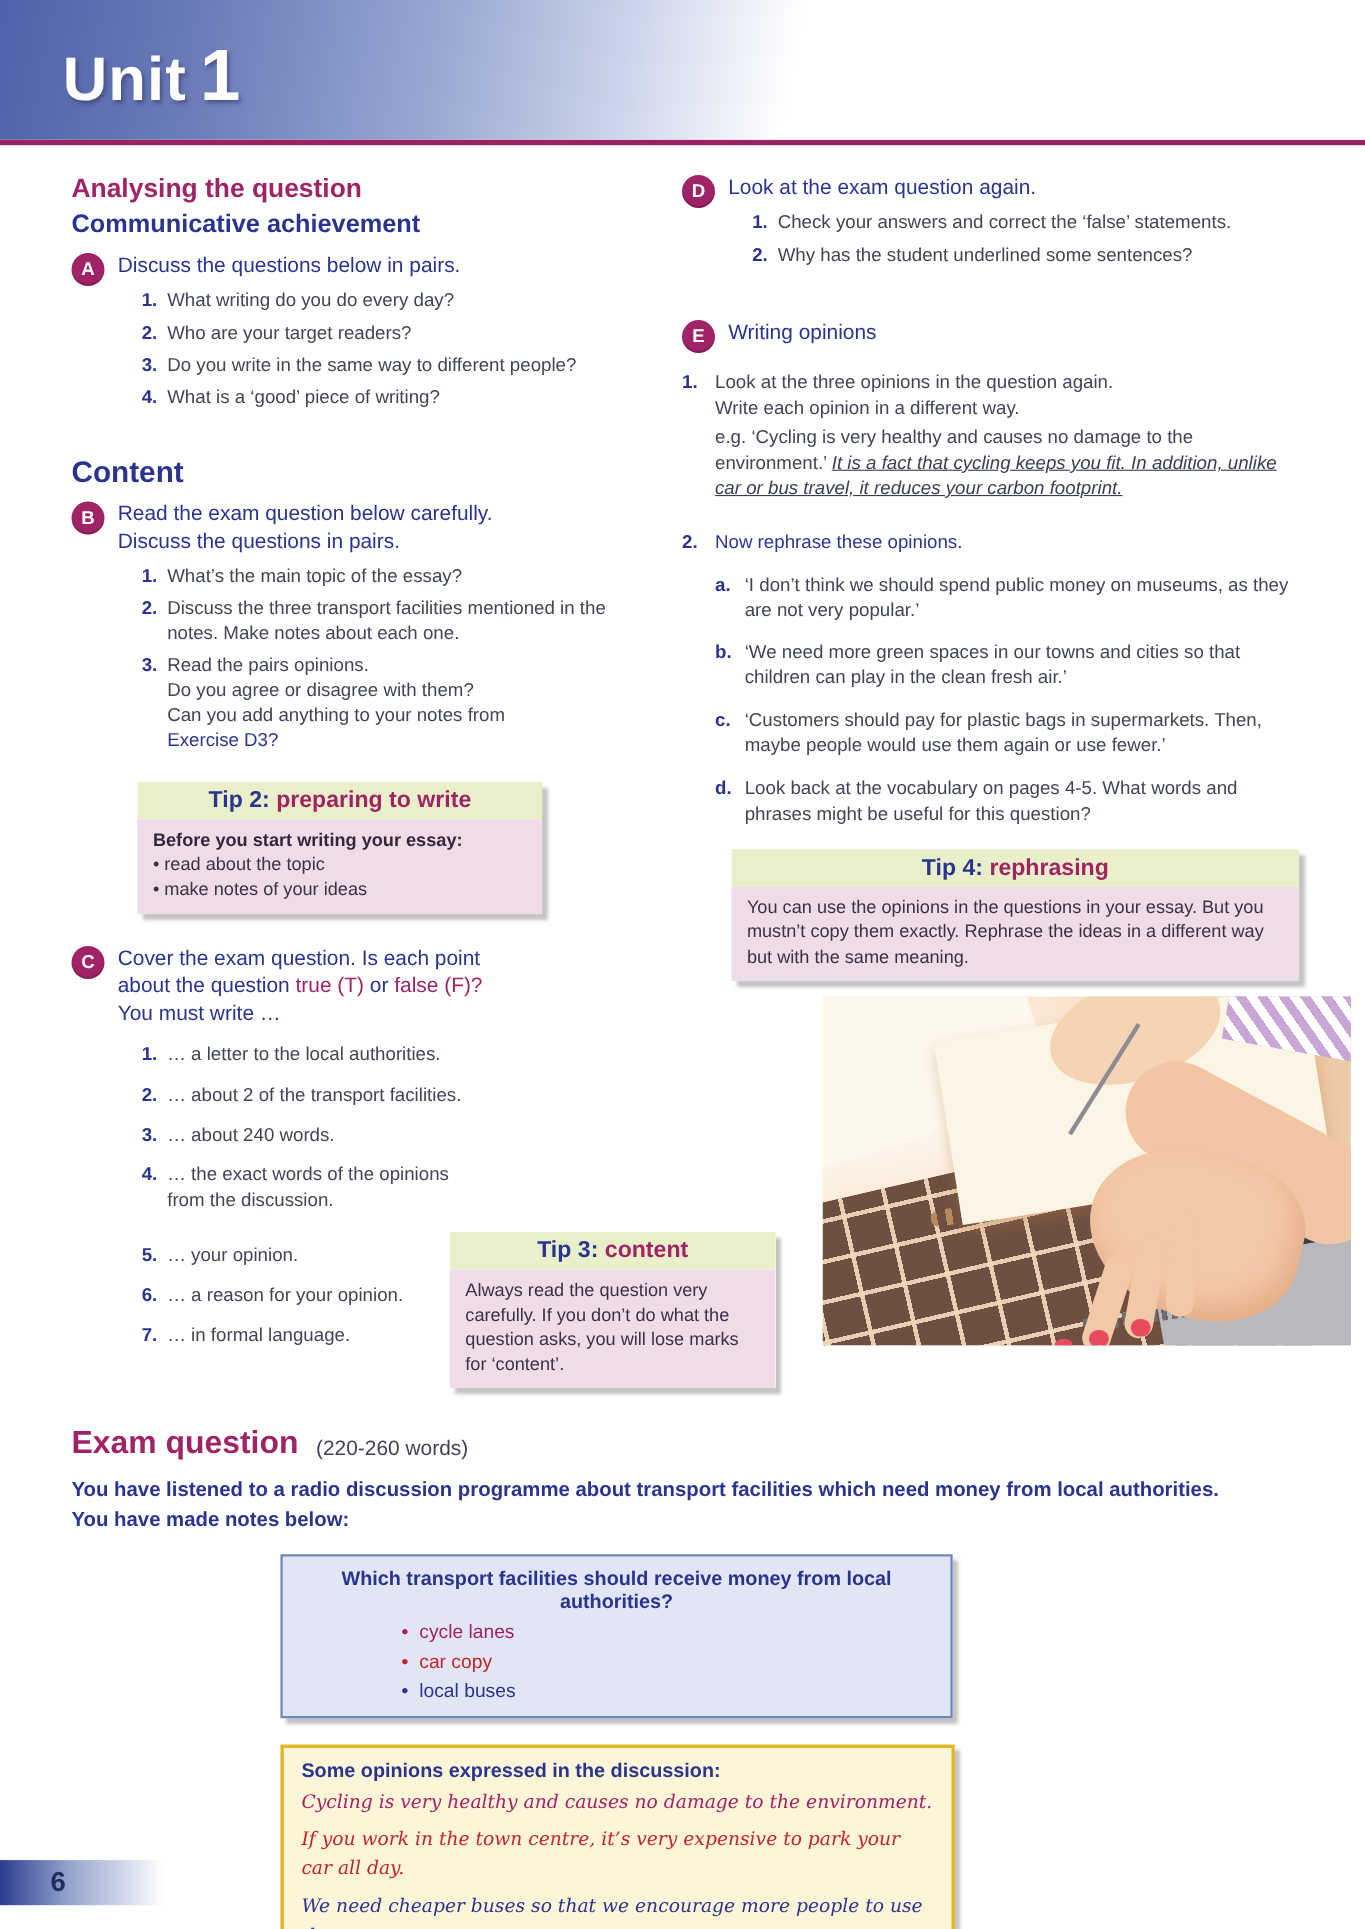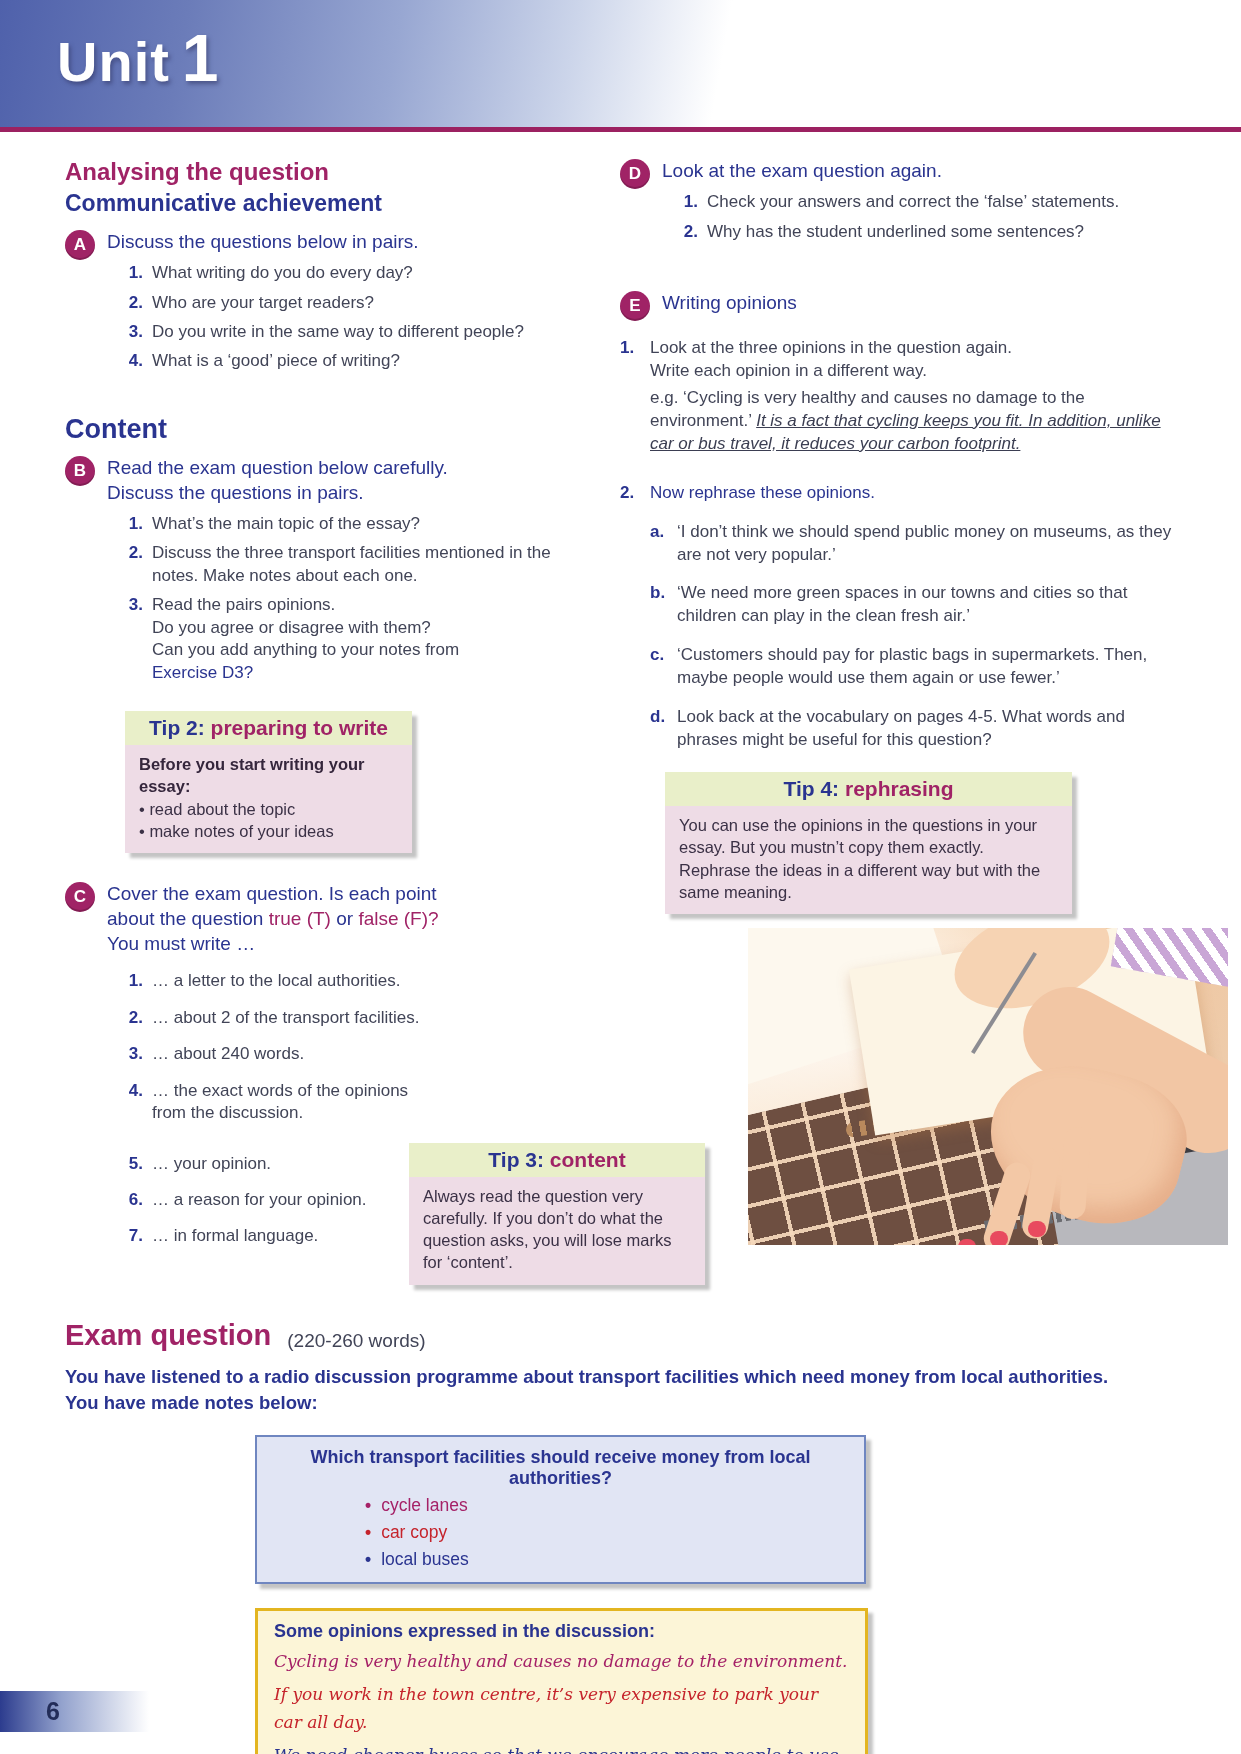--- a/index.html
+++ b/index.html
@@ -8,7 +8,7 @@
   
   .banner{position:relative;height:127px;
           background:linear-gradient(100deg,#4f61ab 0%,#6b7cb9 15%,#98a7d2 32%,#ccd5ea 46%,#ffffff 58%);}
-  .banner-text{position:absolute;left:57px;top:20px;font-size:56px;font-weight:bold;color:#ffffff;
+  .banner-text{position:absolute;left:57px;top:30px;font-size:56px;font-weight:bold;color:#ffffff;
                letter-spacing:1px;text-shadow:2px 3px 4px rgba(45,50,95,.55);}
   .banner-num{font-size:66px;margin-left:12px;}
   .rule{height:5px;background:#9c2161;}

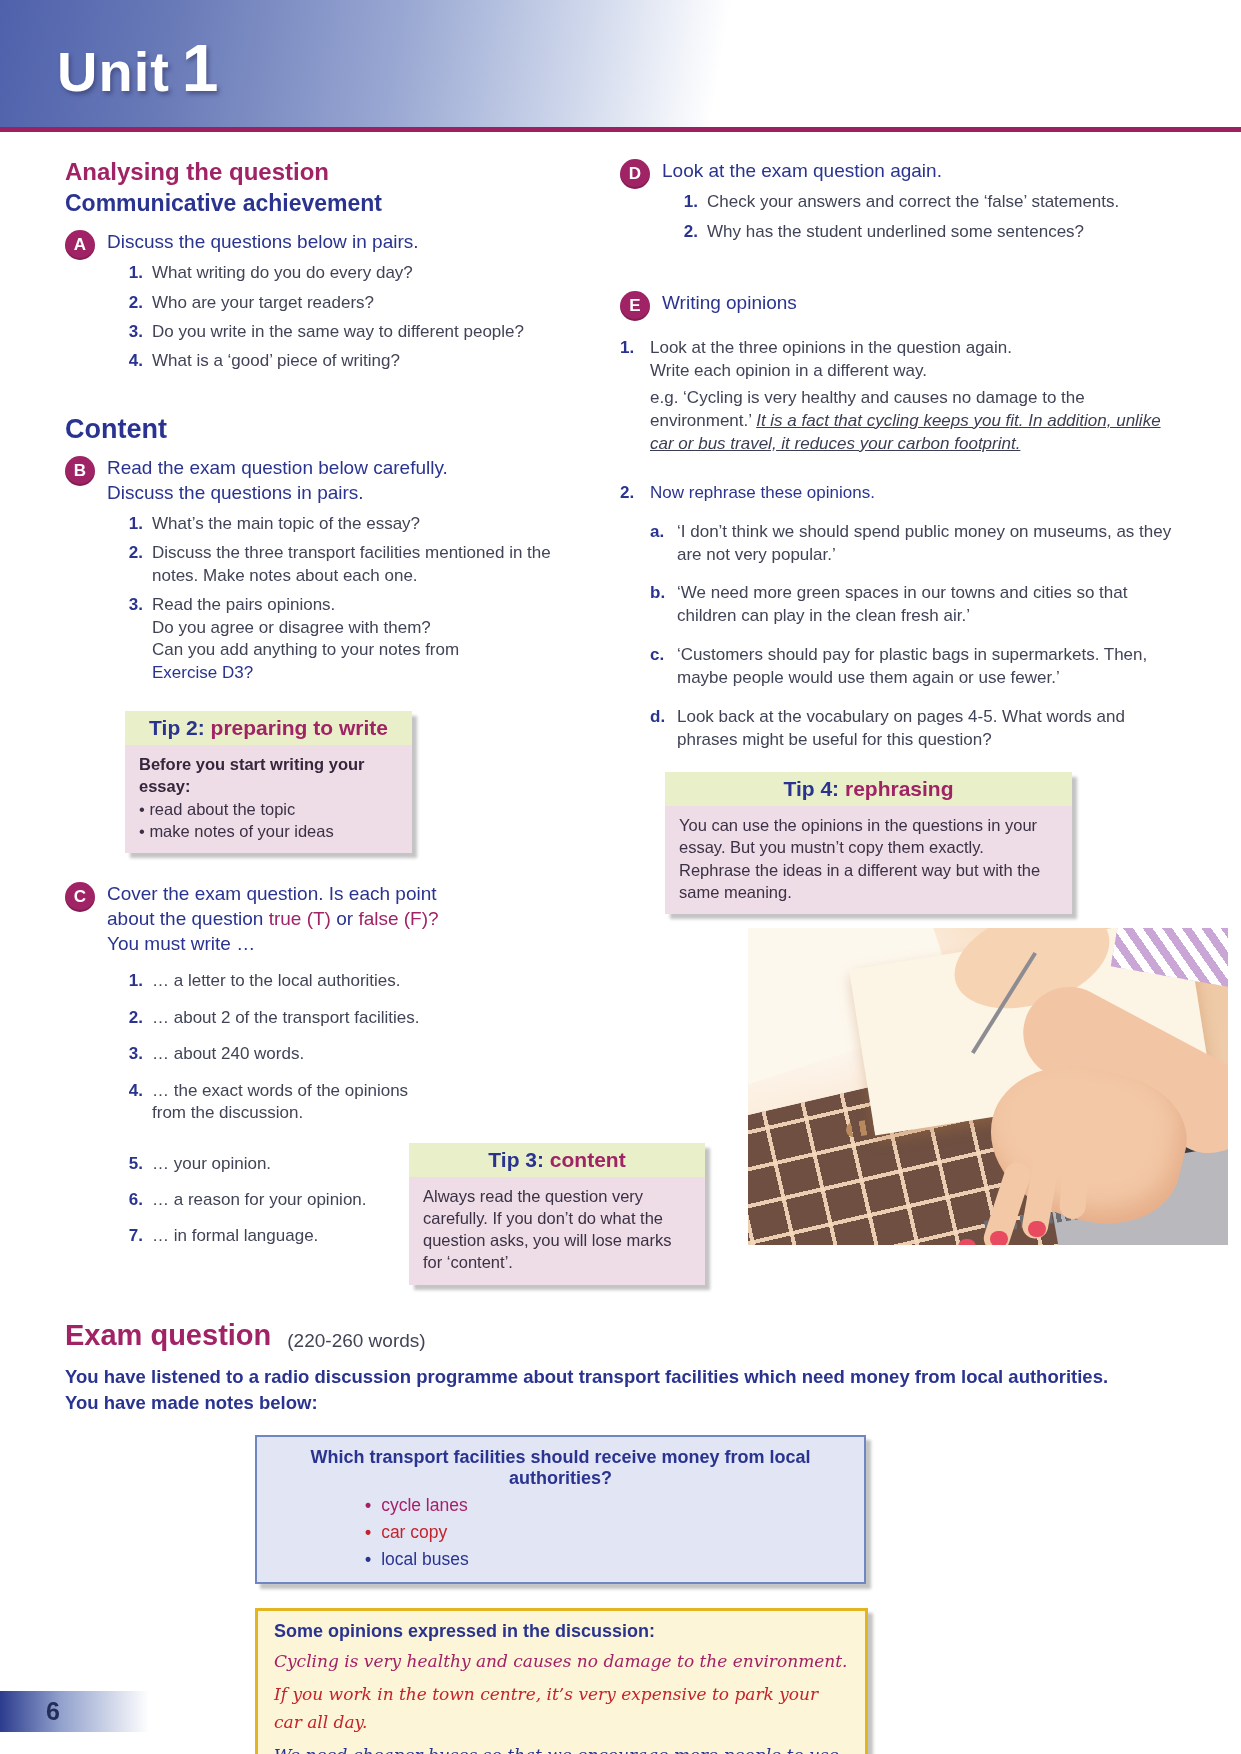--- a/index.html
+++ b/index.html
@@ -39,7 +39,7 @@
   .tip-body{background:#eedce6;padding:8px 14px 11px 14px;font-size:16.5px;color:#3b3146;line-height:1.35;}
   .tip-body .b-intro{font-weight:bold;color:#35263c;}
   .tip-bullet::before{content:"• ";}
-  .tip2{width:287px;margin:20px 0 28px 60px;}
+  .tip2{width:368px;margin:20px 0 28px 60px;}
   .c-row{display:flex;margin-top:2px;}
   .c-list{flex:0 0 290px;}
   .tip3{flex:0 0 296px;width:296px;margin-right:-106px;margin-top:4px;align-self:flex-start;}

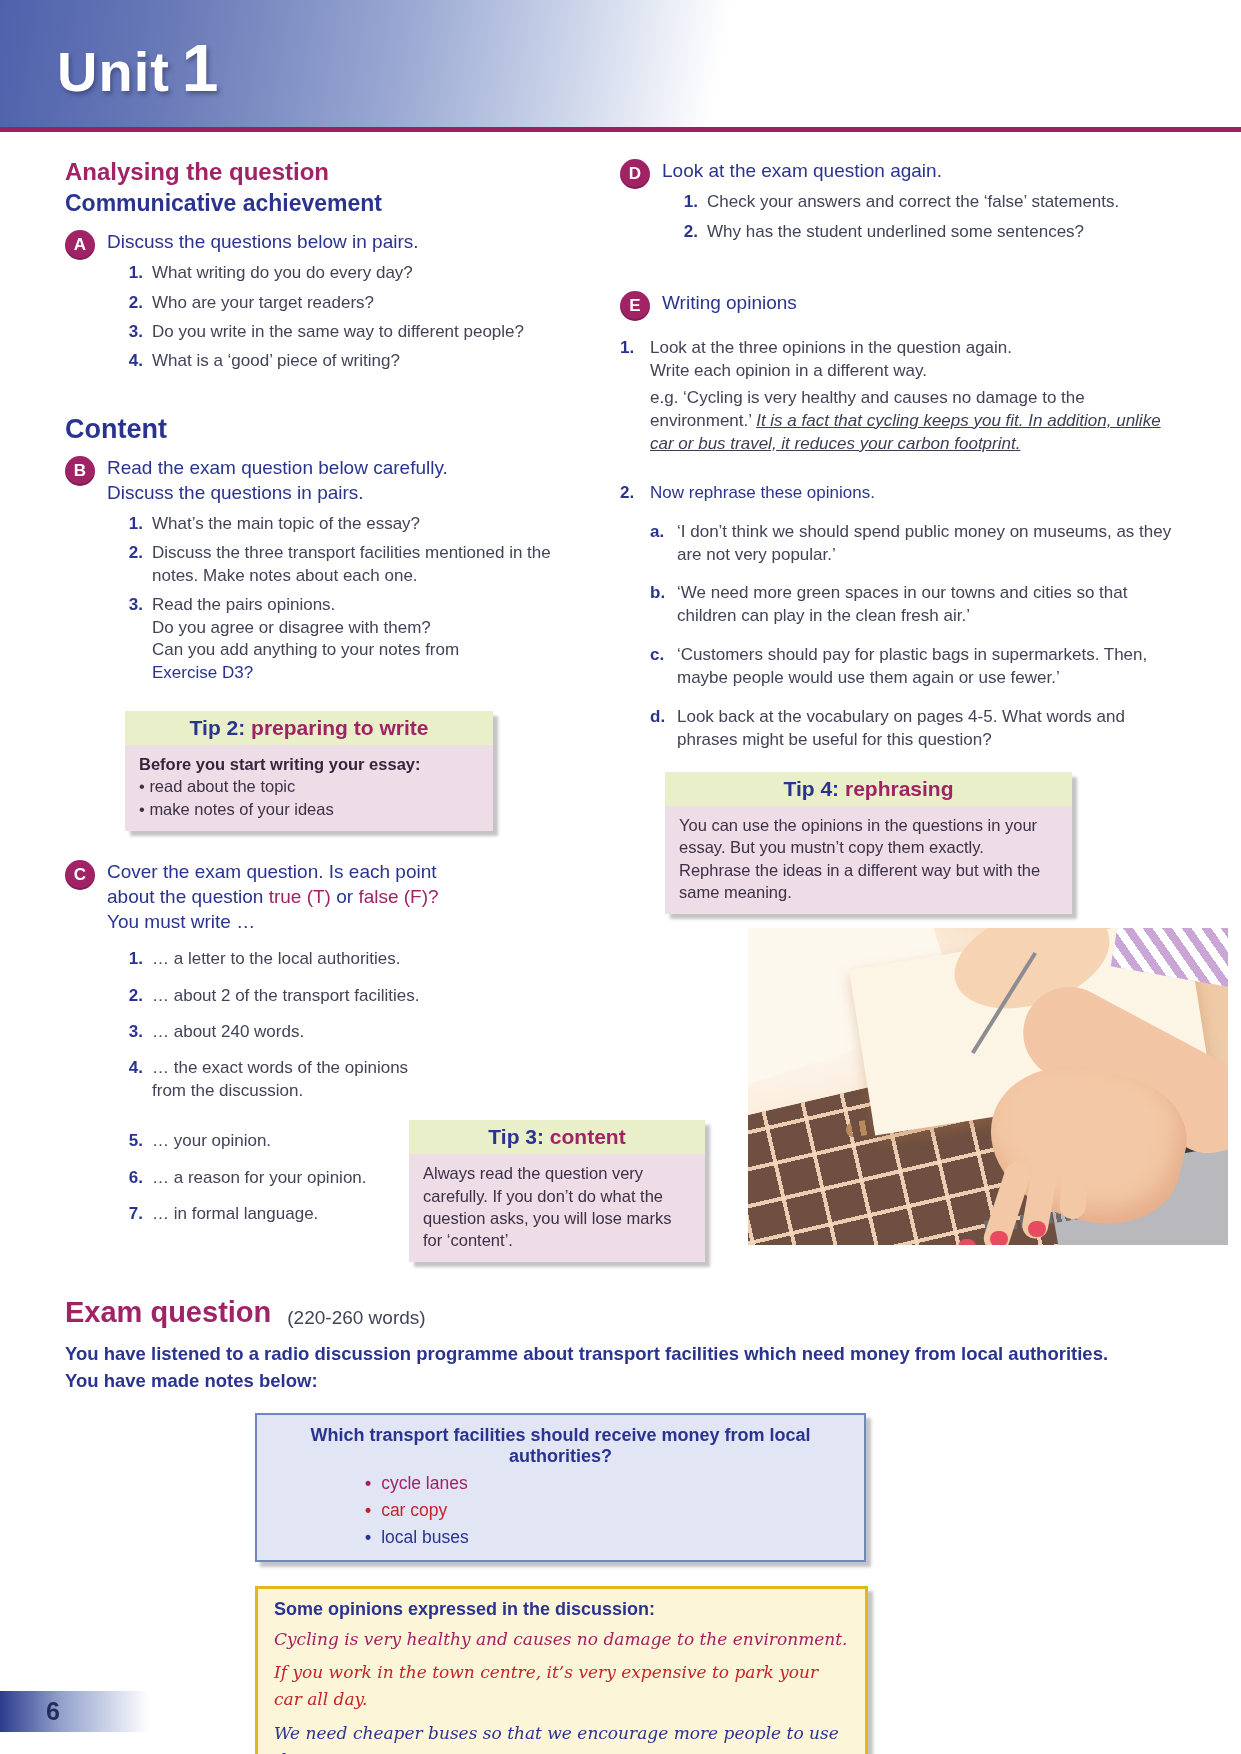--- a/index.html
+++ b/index.html
@@ -43,7 +43,7 @@
   .c-row{display:flex;margin-top:2px;}
   .c-list{flex:0 0 290px;}
   .tip3{flex:0 0 296px;width:296px;margin-right:-106px;margin-top:4px;align-self:flex-start;}
-  .tip4{width:407px;margin:20px 0 0 45px;}
+  .tip4{width:516px;margin:20px 0 0 45px;}
   
   .e-block{margin-top:12px;}
   .e-item{display:flex;gap:10px;margin-top:16px;font-size:17px;line-height:1.35;}

